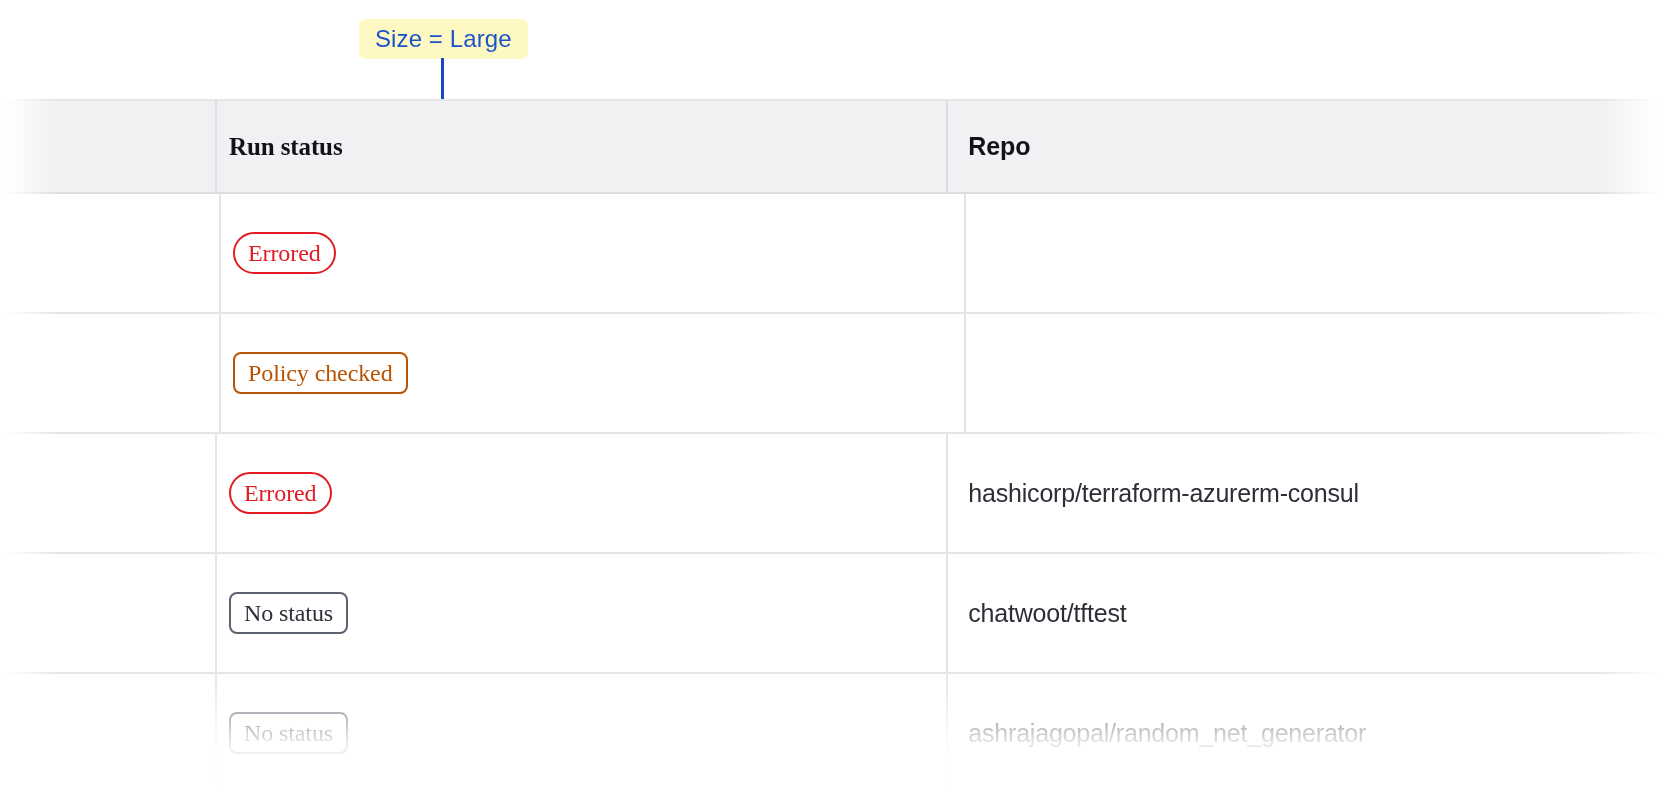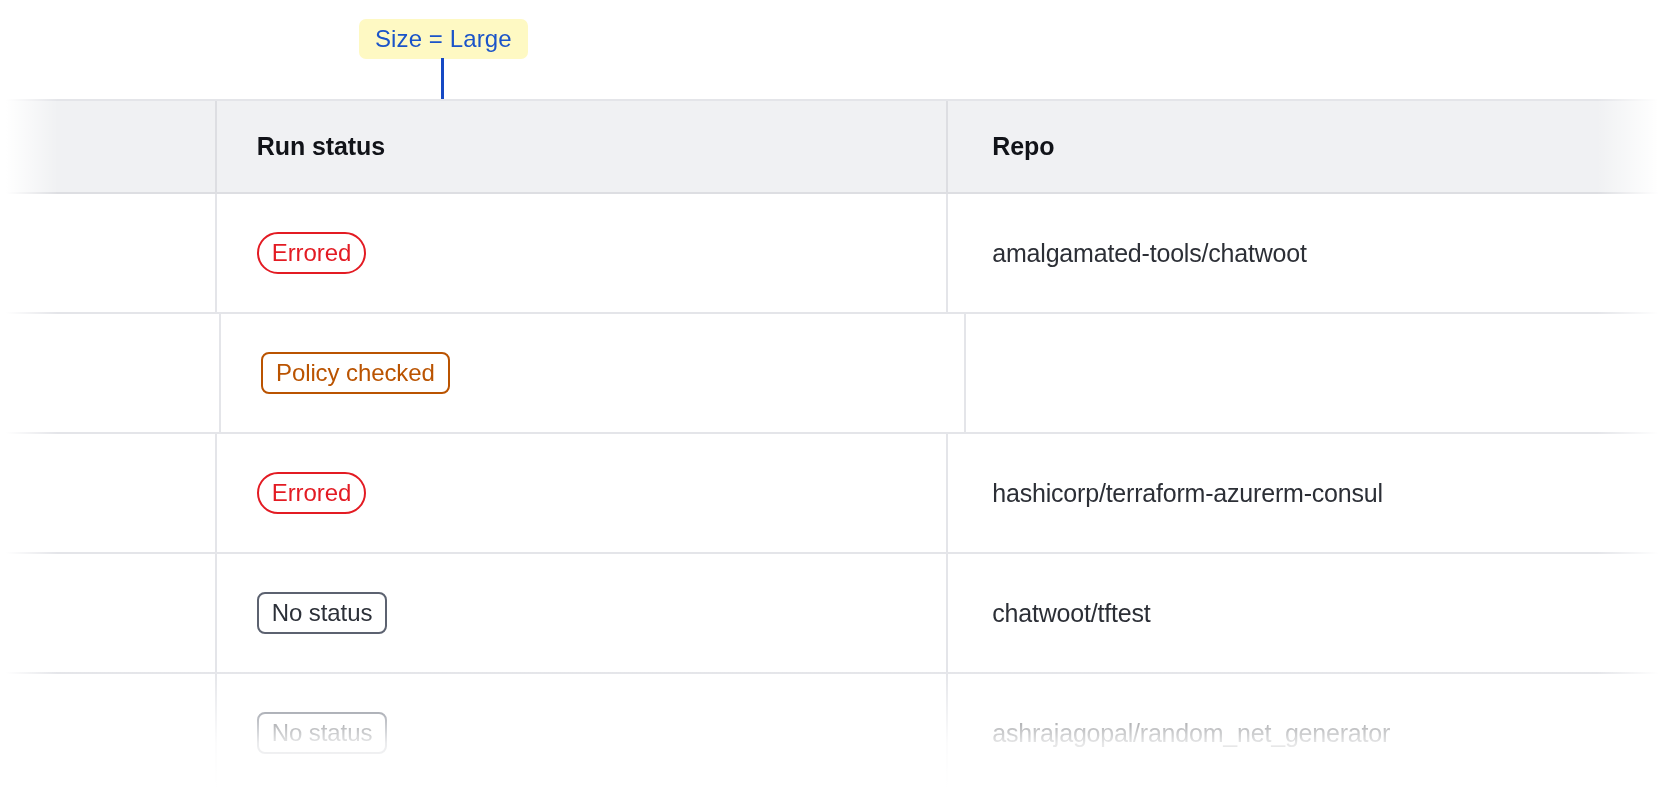--- a/index.html
+++ b/index.html
@@ -91,7 +91,7 @@
     height: 100%;
   }
   .cell.c-select  { width: 219px; }
-  .cell.c-status  { width: 745px; border-left: 2px solid #E4E5E9; padding-left: 40px; }
+  .cell.c-status  { width: 745px; border-left: 2px solid #E4E5E9; padding-left: 12px; font-family: Liberation Serif, serif; }
   .cell.c-repo    { width: 737px; border-left: 2px solid #E4E5E9; padding-left: 44px; }
   .cell.c-tail    { flex: 1 1 auto;  border-left: 2px solid #E4E5E9; }
 

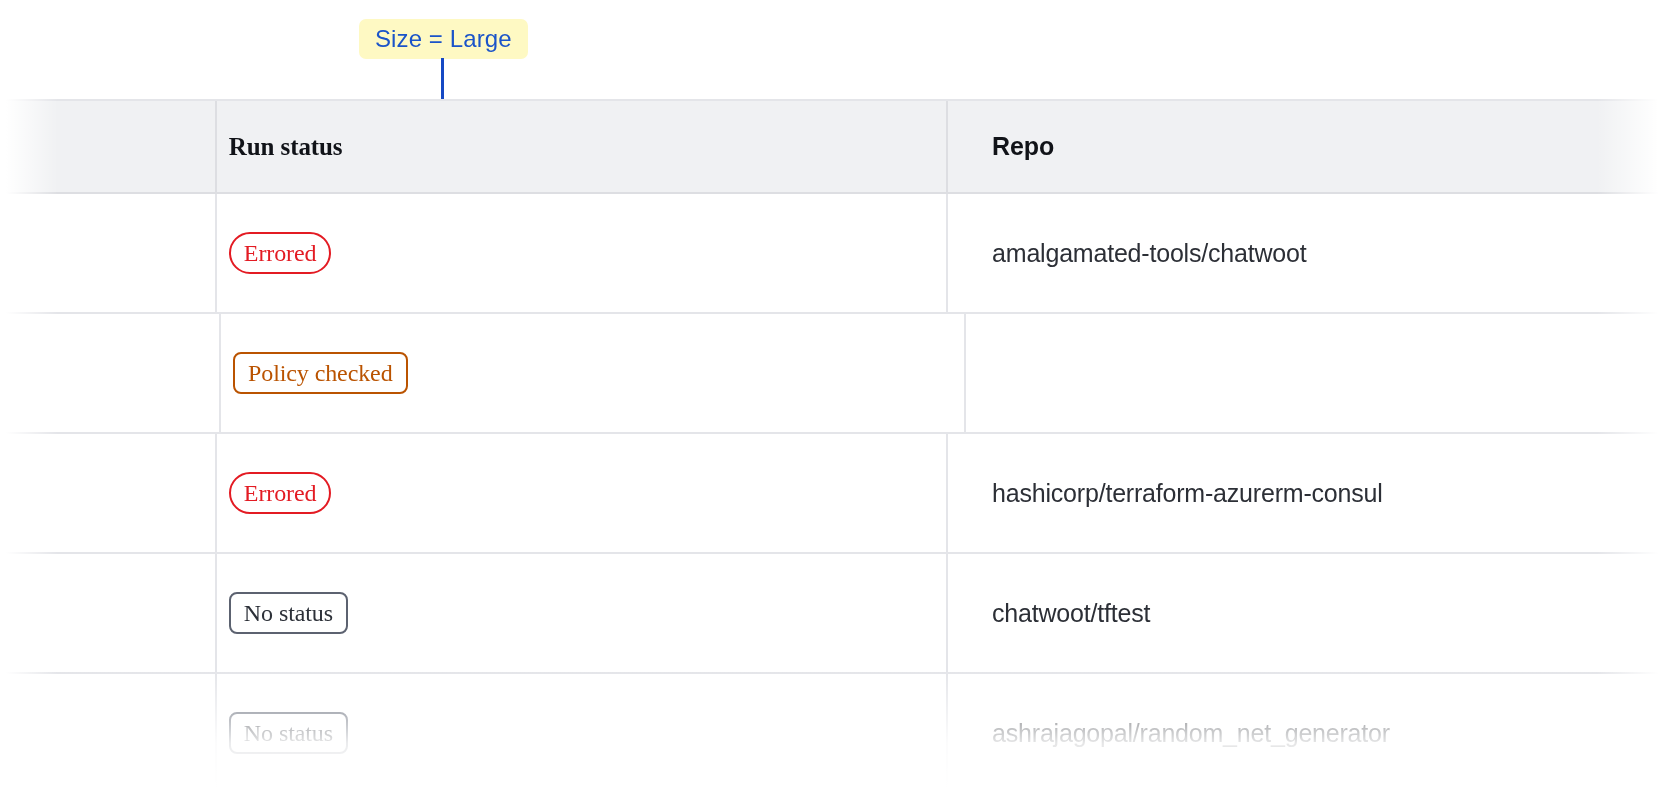--- a/index.html
+++ b/index.html
@@ -92,7 +92,7 @@
   }
   .cell.c-select  { width: 219px; }
   .cell.c-status  { width: 745px; border-left: 2px solid #E4E5E9; padding-left: 12px; font-family: Liberation Serif, serif; }
-  .cell.c-repo    { width: 737px; border-left: 2px solid #E4E5E9; padding-left: 44px; }
+  .cell.c-repo    { width: 737px; border-left: 2px solid #E4E5E9; padding-left: 20px; }
   .cell.c-tail    { flex: 1 1 auto;  border-left: 2px solid #E4E5E9; }
 
   .row.header .cell.c-status,

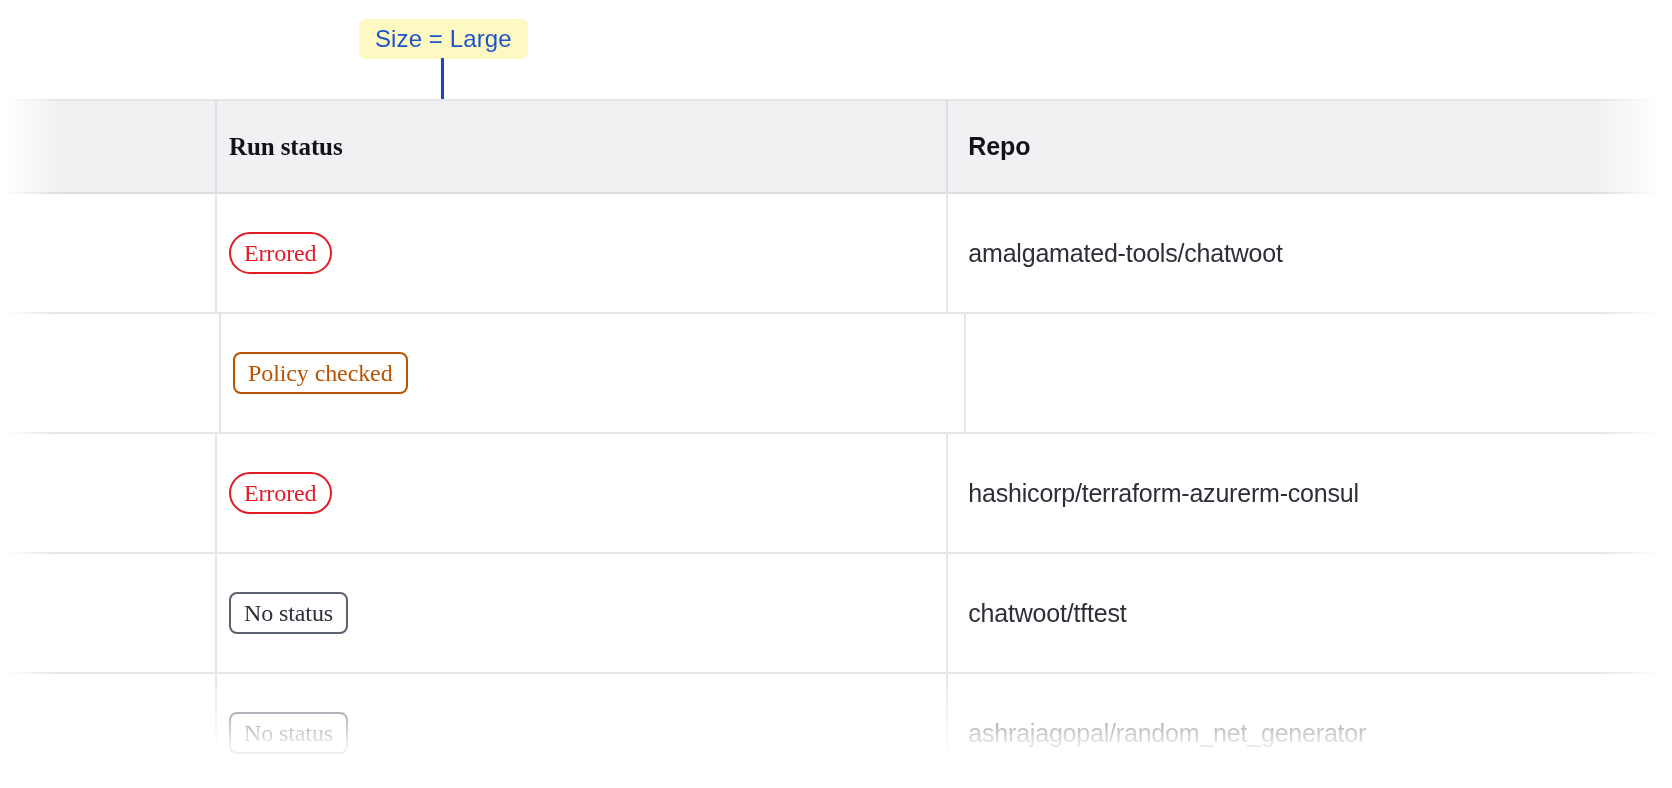--- a/index.html
+++ b/index.html
@@ -188,9 +188,6 @@
         <div class="cell c-status">
           <span class="badge errored">Errored</span>
         </div>
-        <div class="cell c-repo">
-          <span class="repo-text">amalgamated-tools/chatwoot</span>
-        </div>
         <div class="cell c-tail"></div>
       </div>
 

